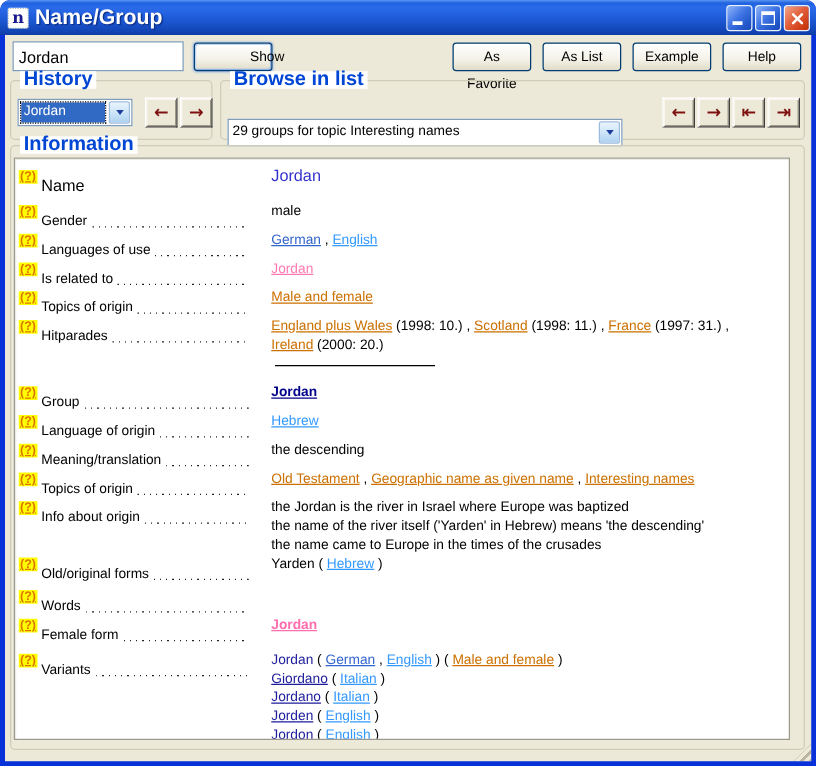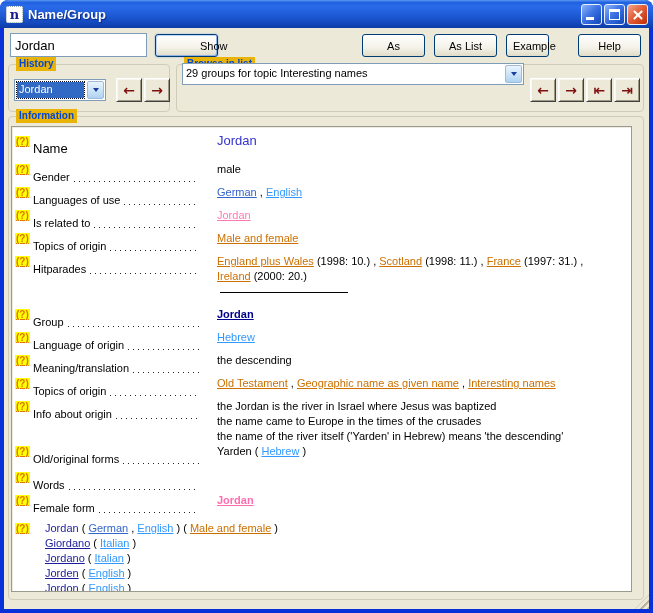--- a/index.html
+++ b/index.html
@@ -20,7 +20,7 @@
     border-radius:2px;display:flex;align-items:center;justify-content:center;
     font-family:"DejaVu Serif",serif;font-weight:bold;font-size:13px;color:#1A1A8C;flex:none;
   }
-  .title-text{color:#fff;font-weight:bold;font-size:13px;text-shadow:1px 1px 1px #0A2A80;}
+  .title-text{color:#fff;font-weight:bold;font-size:17px;text-shadow:1px 1px 1px #0A2A80;}
   .winbtns{position:absolute;right:5px;top:4px;display:flex;gap:2px;}
   .wbtn{width:21px;height:21px;border-radius:3px;border:1px solid #E8F0FC;position:relative;}
   .wbtn.blue{background:linear-gradient(135deg,#8FB4F8 0%,#3E74E4 45%,#2156C8 80%,#1A4AB8 100%);}

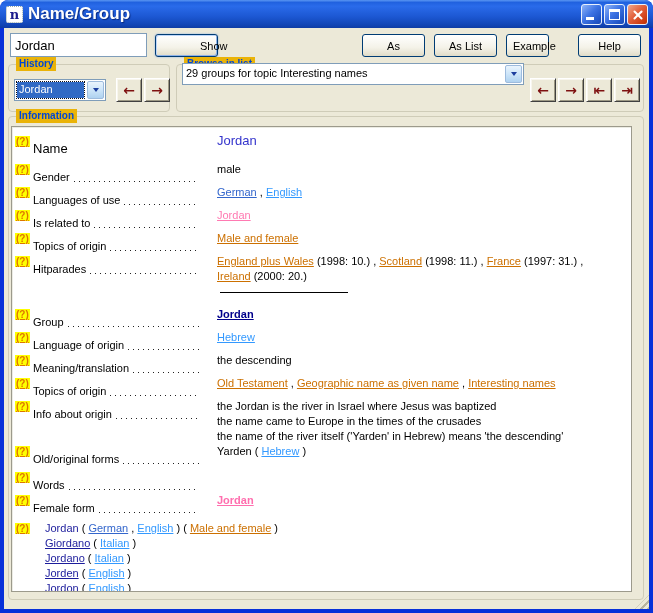--- a/index.html
+++ b/index.html
@@ -123,7 +123,7 @@
 
     <button class="xpbtn" style="left:358px;top:6px;width:63px;">As Favorite</button>
     <button class="xpbtn" style="left:430px;top:6px;width:63px;">As List</button>
-    <button class="xpbtn" style="left:502px;top:6px;width:43px;">Example</button>
+    <button class="xpbtn" style="left:502px;top:6px;width:63px;">Example</button>
     <button class="xpbtn" style="left:574px;top:6px;width:63px;">Help</button>
 
     <div class="groupbox" style="left:4px;top:36px;width:162px;height:48px;">

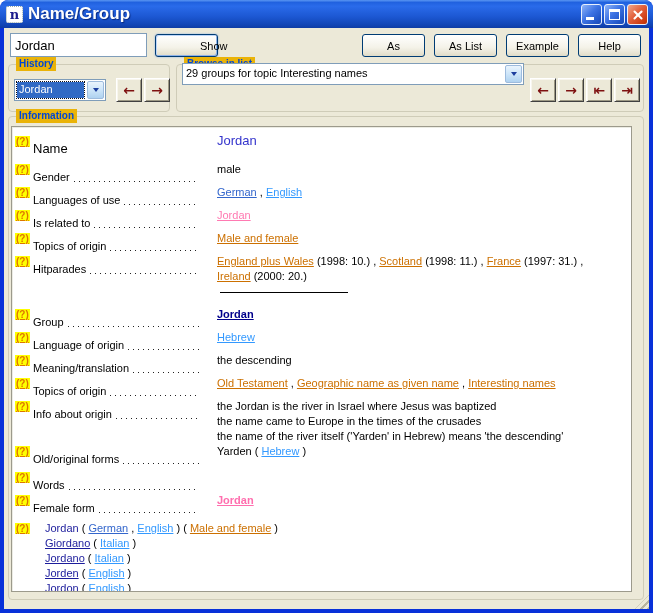--- a/index.html
+++ b/index.html
@@ -43,7 +43,7 @@
   .xpbtn.default{box-shadow:inset 1px 1px 0 #BED6F8,inset -1px -1px 0 #8FB2E8,0 0 2px #7FA8E8;padding-left:44px;}
   
   .groupbox{position:absolute;border:1px solid #CFCCB8;border-radius:4px;}
-  .gb-label{position:absolute;top:-8px;left:7px;background:#eab308;padding:0 3px;color:#0046D5;font-weight:bold;font-size:10px;line-height:14px;}
+  .gb-label{position:absolute;top:-8px;left:7px;background:#ffffff;padding:0 3px;color:#0046D5;font-weight:bold;font-size:16px;line-height:14px;}
   
   .combo{position:absolute;height:22px;background:#fff;border:1px solid #7F9DB9;display:flex;align-items:stretch;}
   .combo-value{flex:1;padding:2px 3px;white-space:nowrap;overflow:hidden;font-size:11px;line-height:15px;}

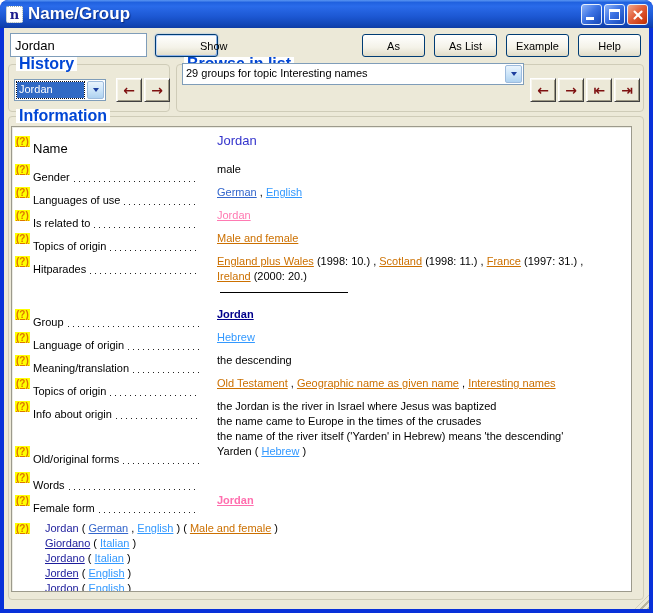--- a/index.html
+++ b/index.html
@@ -145,7 +145,7 @@
     <div class="groupbox" style="left:172px;top:36px;width:468px;height:48px;">
       <span class="gb-label">Browse in list</span>
     </div>
-    <div class="combo" style="left:178px;top:35px;width:342px;gap:8px;">
+    <div class="combo" style="left:178px;top:67px;width:316px;gap:8px;">
       <span class="combo-value">29 groups for topic Interesting names</span>
       <span class="combo-btn">
           <span class="chev"></span>

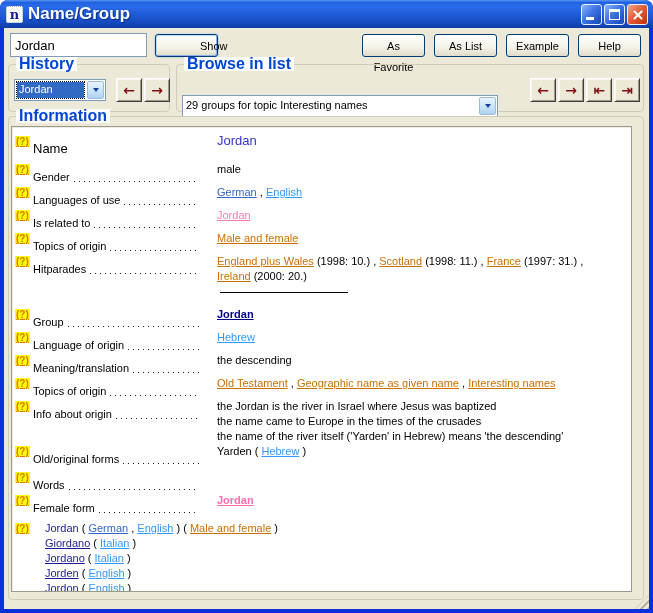--- a/index.html
+++ b/index.html
@@ -277,7 +277,7 @@
               <span class="leader"></span>
             </span>
             <span class="valuecell">
-              <div class="vline"><span class="c-plain">the Jordan is the river in Israel where Jesus was baptized</span></div>
+              <div class="vline"><span class="c-plain">the Jordan is the river in Israel where Europe was baptized</span></div>
               <div class="vline"><span class="c-plain">the name came to Europe in the times of the crusades</span></div>
               <div class="vline"><span class="c-plain">the name of the river itself ('Yarden' in Hebrew) means 'the descending'</span></div>
             </span>

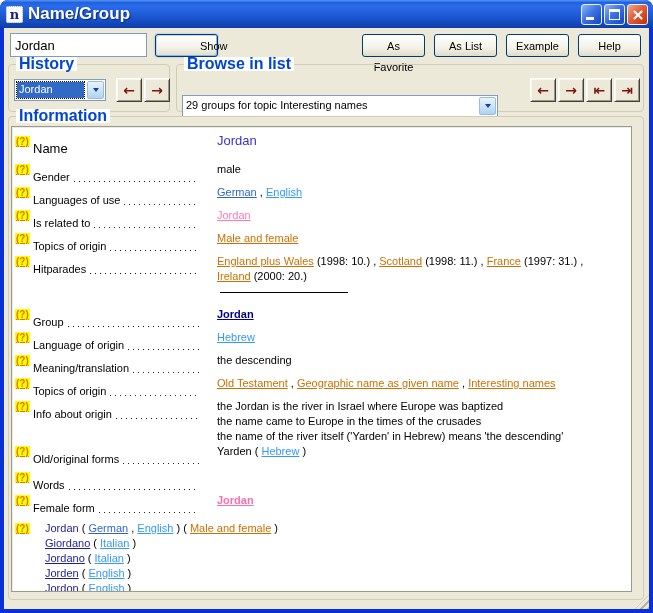--- a/index.html
+++ b/index.html
@@ -278,8 +278,8 @@
             </span>
             <span class="valuecell">
               <div class="vline"><span class="c-plain">the Jordan is the river in Israel where Europe was baptized</span></div>
+              <div class="vline"><span class="c-plain">the name of the river itself ('Yarden' in Hebrew) means 'the descending'</span></div>
               <div class="vline"><span class="c-plain">the name came to Europe in the times of the crusades</span></div>
-              <div class="vline"><span class="c-plain">the name of the river itself ('Yarden' in Hebrew) means 'the descending'</span></div>
             </span>
           </div>
           <div class="irow">

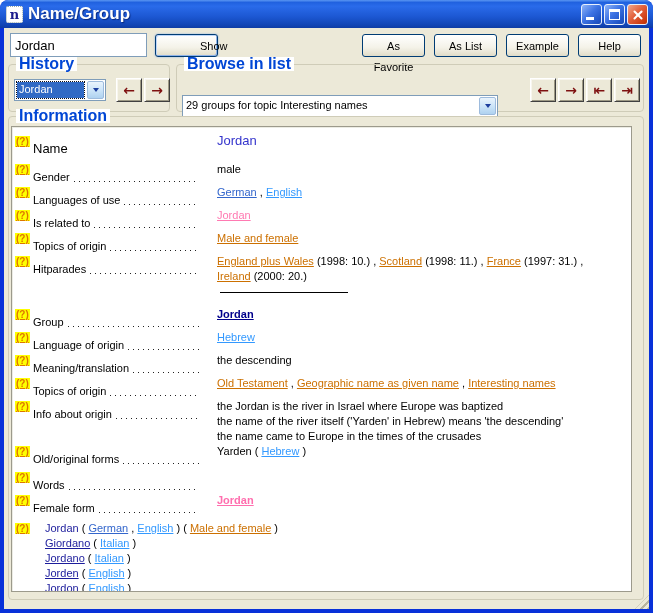--- a/index.html
+++ b/index.html
@@ -311,6 +311,10 @@
           </div>
           <div class="irow" style="margin-top: 5px;">
             <span class="help"><span class="badge">(?)</span></span>
+            <span class="labelcell">
+              <span class="flabel">Variants</span>
+              <span class="leader"></span>
+            </span>
             <span class="valuecell">
               <div class="vline"><span class="c-navytext">Jordan</span><span class="c-plain">  ( </span><span class="c-lang1">German</span><span class="c-plain"> , </span><span class="c-lang2">English</span><span class="c-plain"> )  ( </span><span class="c-orange">Male and female</span><span class="c-plain"> )</span></div>
               <div class="vline"><span class="c-navylink">Giordano</span><span class="c-plain">  ( </span><span class="c-lang2">Italian</span><span class="c-plain"> )</span></div>

